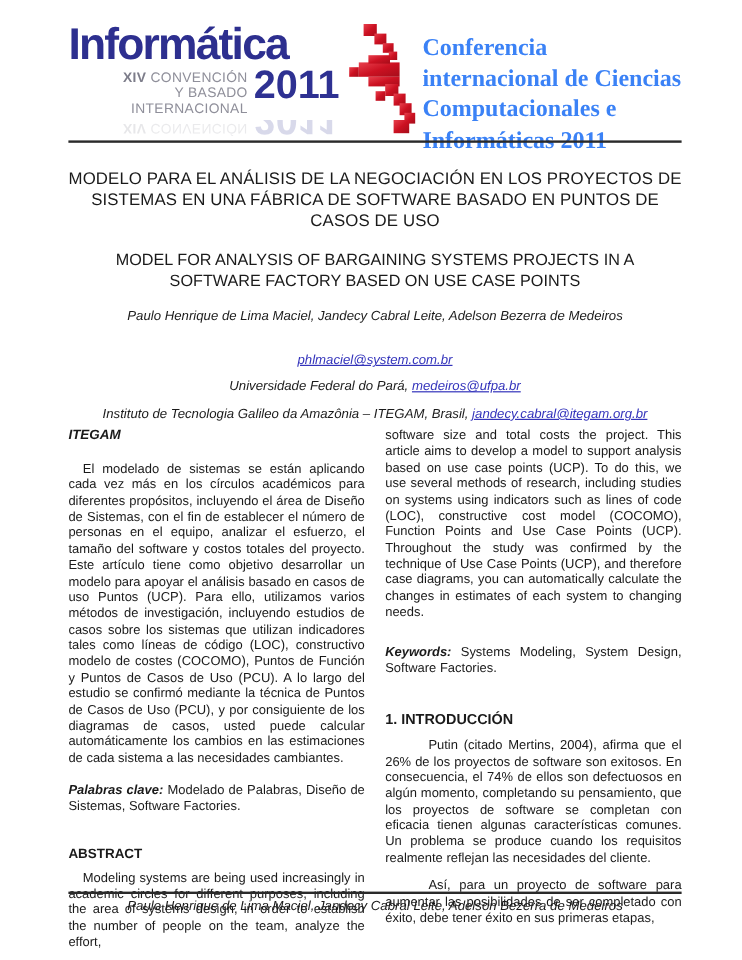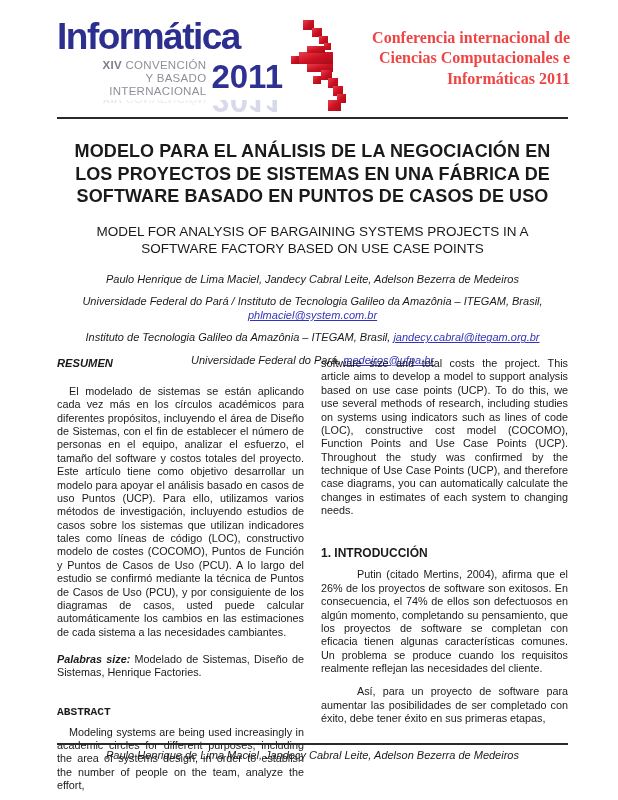--- a/index.html
+++ b/index.html
@@ -18,7 +18,7 @@
   .year { font-size:33px; font-weight:bold; color:#2e3192; line-height:0.9; margin-left:5px; letter-spacing:0px; }
   .logo-reflection { height:16px; overflow:hidden; opacity:0.18; transform:scaleY(-1); margin-top:1px; }
   .arrow-wrap { margin-left:4px; margin-top:2px; }
-  .conf-title { margin-left:auto; width:218px; font-family:"Liberation Serif","DejaVu Serif",serif; font-weight:bold; font-size:16px; line-height:1.28; padding-top:10px; color:#ef4444;text-align:right; }
+  .conf-title { margin-left:auto; width:218px; font-family:"Liberation Serif","DejaVu Serif",serif; font-weight:bold; font-size:20px; line-height:1.28; padding-top:10px; color:#3b82f6; }
   .rule { position:absolute; top:117px; left:57px; width:511px; border-top:2px solid #2a2a2a; }
 
   

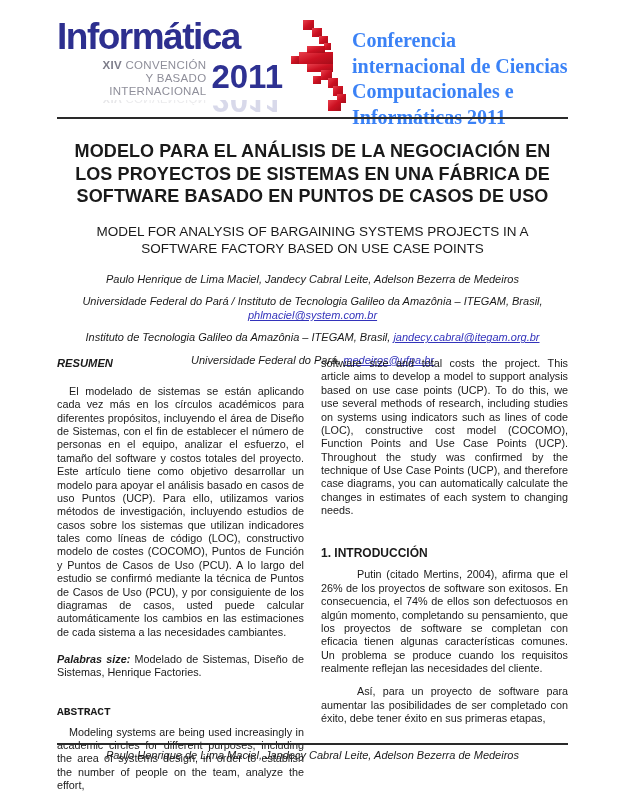--- a/index.html
+++ b/index.html
@@ -12,7 +12,7 @@
   .logo { display:flex; align-items:flex-start; width:292px; }
   .logo-text { display:flex; flex-direction:column; }
   .brand { font-size:37px; font-weight:bold; letter-spacing:-1.5px; color:#2d2f8f; line-height:1; }
-  .logo-row { display:flex; align-items:center; justify-content:flex-end; margin-top:1px; }
+  .logo-row { display:flex; align-items:flex-start; justify-content:flex-end; margin-top:1px; }
   .conv-lines { text-align:right; color:#8f8f9a; font-size:11.5px; line-height:1.15; letter-spacing:0.3px; margin-top:3px; }
   .conv-lines .strong { font-weight:bold; color:#7d7d8a; }
   .year { font-size:33px; font-weight:bold; color:#2e3192; line-height:0.9; margin-left:5px; letter-spacing:0px; }

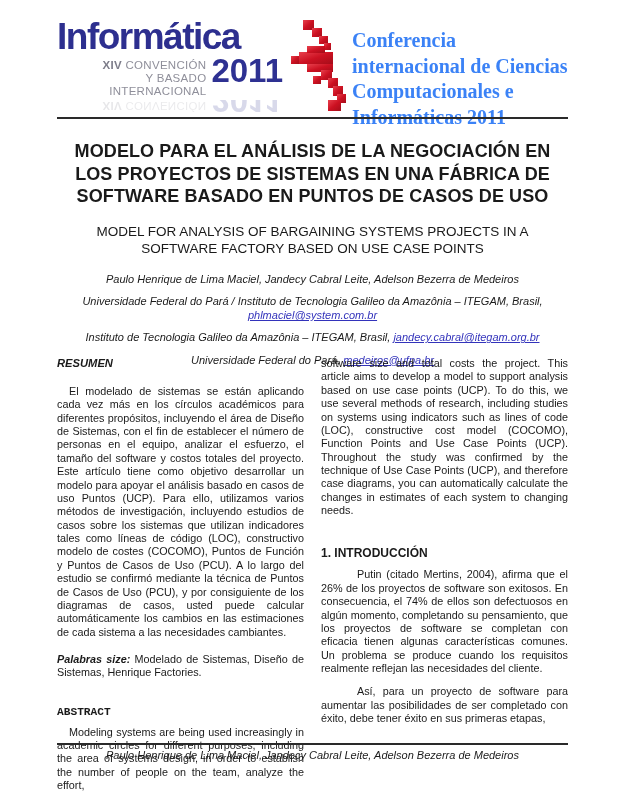--- a/index.html
+++ b/index.html
@@ -23,7 +23,7 @@
 
   
   .front { position:absolute; top:140px; left:57px; width:511px; text-align:center; }
-  .title-es { font-size:18px; font-weight:bold; line-height:1.25; letter-spacing:0.1px; }
+  .title-es { font-size:14px; font-weight:normal; line-height:1.25; letter-spacing:0.1px; }
   .title-en { font-size:13.5px; font-weight:normal; line-height:1.3; margin-top:15px; padding:0 30px; }
   .authors { font-style:italic; font-size:11px; line-height:1.3; margin-top:14px; }
   .affil { font-style:italic; font-size:11px; line-height:1.3; margin-top:8px; }

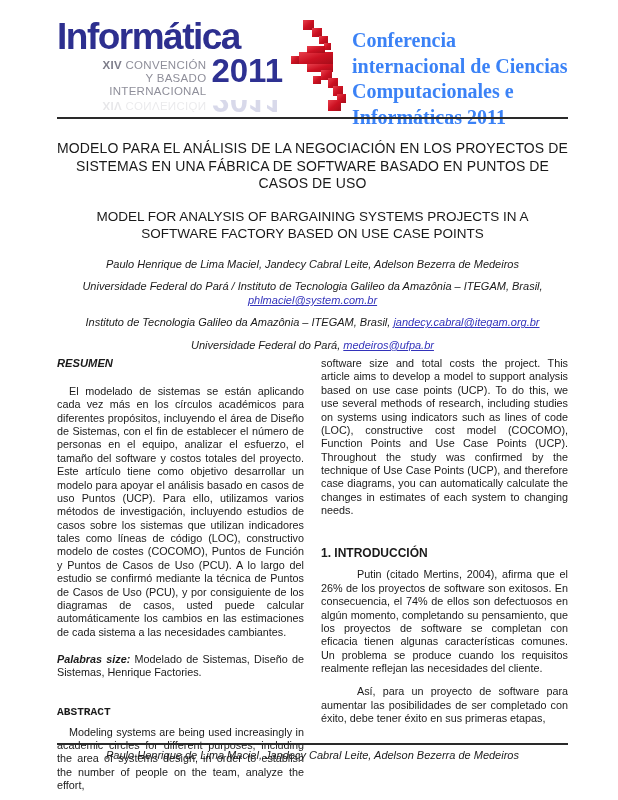--- a/index.html
+++ b/index.html
@@ -112,7 +112,7 @@
     <div class="title-en">MODEL FOR ANALYSIS OF BARGAINING SYSTEMS PROJECTS IN A SOFTWARE FACTORY BASED ON USE CASE POINTS</div>
     <div class="authors">Paulo Henrique de Lima Maciel, Jandecy Cabral Leite, Adelson Bezerra de Medeiros</div>
     <div class="affil">
-      <span>Universidade Federal do Pará / Instituto de Tecnologia Galileo da Amazônia – ITEGAM, Brasil,</span><br>
+      <br>
       <a class="email" href="#">phlmaciel@system.com.br</a>
     </div>
     <div class="affil">

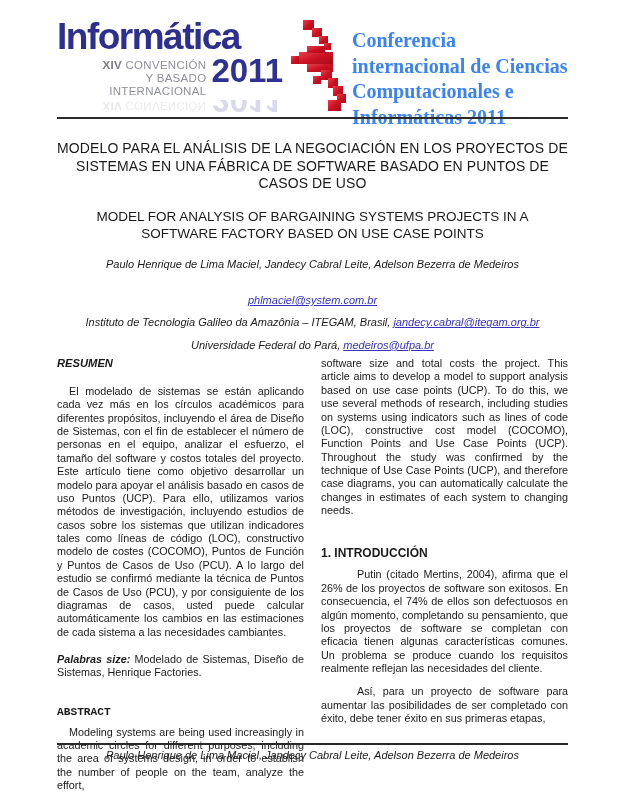--- a/index.html
+++ b/index.html
@@ -116,10 +116,10 @@
       <a class="email" href="#">phlmaciel@system.com.br</a>
     </div>
     <div class="affil">
-      <span>Instituto de Tecnologia Galileo da Amazônia – ITEGAM, Brasil, </span><a class="email" href="#">jandecy.cabral@itegam.org.br</a>
+      <span>Universidade Federal do Pará, </span><a class="email" href="#">medeiros@ufpa.br</a>
     </div>
     <div class="affil">
-      <span>Universidade Federal do Pará, </span><a class="email" href="#">medeiros@ufpa.br</a>
+      <span>Instituto de Tecnologia Galileo da Amazônia – ITEGAM, Brasil, </span><a class="email" href="#">jandecy.cabral@itegam.org.br</a>
     </div>
   </div>
 

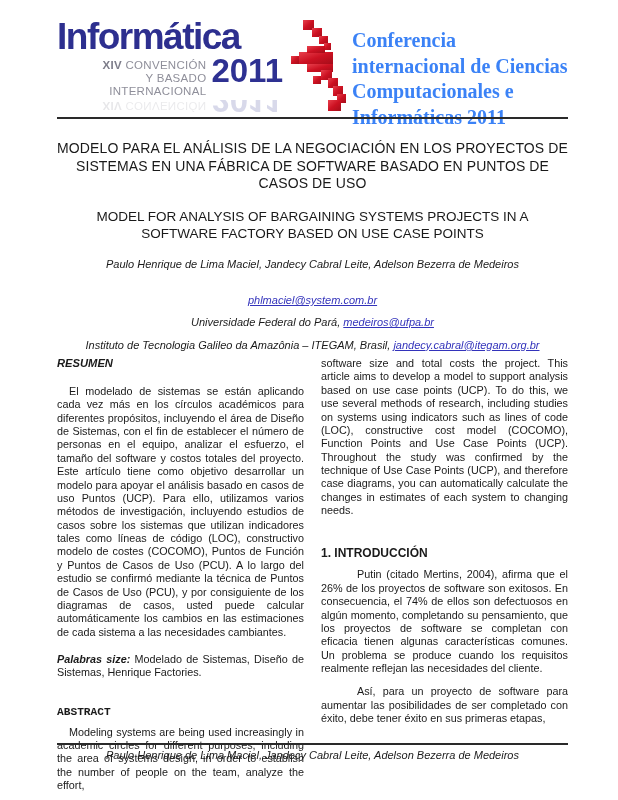--- a/index.html
+++ b/index.html
@@ -125,7 +125,7 @@
 
   <div class="columns">
     <div class="col">
-      <div class="h-run h-italic">RESUMEN</div>
+      <div class="h-run h-italic">ITEGAM</div>
       <p class="p-ind para-res">El modelado de sistemas se están aplicando cada vez más en los círculos académicos para diferentes propósitos, incluyendo el área de Diseño de Sistemas, con el fin de establecer el número de personas en el equipo, analizar el esfuerzo, el tamaño del software y costos totales del proyecto. Este artículo tiene como objetivo desarrollar un modelo para apoyar el análisis basado en casos de uso Puntos (UCP). Para ello, utilizamos varios métodos de investigación, incluyendo estudios de casos sobre los sistemas que utilizan indicadores tales como líneas de código (LOC), constructivo modelo de costes (COCOMO), Puntos de Función y Puntos de Casos de Uso (PCU). A lo largo del estudio se confirmó mediante la técnica de Puntos de Casos de Uso (PCU), y por consiguiente de los diagramas de casos, usted puede calcular automáticamente los cambios en las estimaciones de cada sistema a las necesidades cambiantes.</p>
       <p class="kw-block"><span class="kw-label">Palabras size:</span><span> Modelado de Sistemas, Diseño de Sistemas, Henrique Factories.</span></p>
       <div class="h-run abstract-h">ABSTRACT</div>

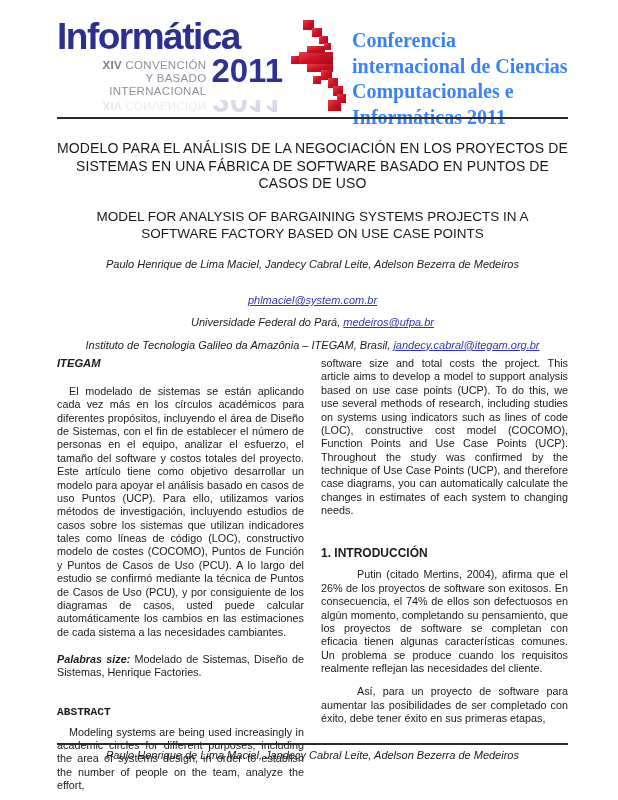--- a/index.html
+++ b/index.html
@@ -133,6 +133,7 @@
     </div>
     <div class="col">
       <p>software size and total costs the project. This article aims to develop a model to support analysis based on use case points (UCP). To do this, we use several methods of research, including studies on systems using indicators such as lines of code (LOC), constructive cost model (COCOMO), Function Points and Use Case Points (UCP). Throughout the study was confirmed by the technique of Use Case Points (UCP), and therefore case diagrams, you can automatically calculate the changes in estimates of each system to changing needs.</p>
+      <p class="kw-gap"><span class="kw-label">Keywords:</span><span> Systems Modeling, System Design, Software Factories.</span></p>
       <div class="intro-h">1. INTRODUCCIÓN</div>
       <p class="p-ind p-ind-big" style="margin-top:8px;">Putin (citado Mertins, 2004), afirma que el 26% de los proyectos de software son exitosos. En consecuencia, el 74% de ellos son defectuosos en algún momento, completando su pensamiento, que los proyectos de software se completan con eficacia tienen algunas características comunes. Un problema se produce cuando los requisitos realmente reflejan las necesidades del cliente.</p>
       <p class="p-ind p-ind-big p2">Así, para un proyecto de software para aumentar las posibilidades de ser completado con éxito, debe tener éxito en sus primeras etapas,</p>

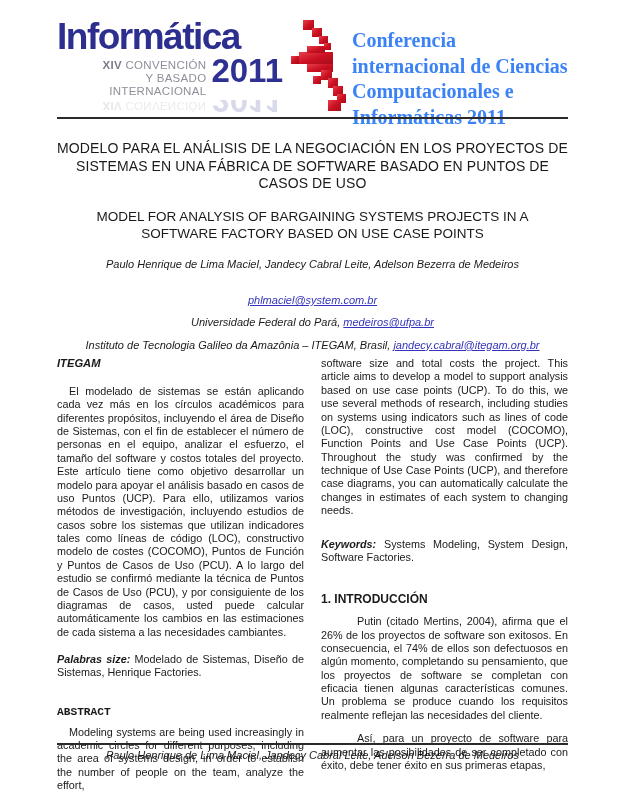--- a/index.html
+++ b/index.html
@@ -127,7 +127,7 @@
     <div class="col">
       <div class="h-run h-italic">ITEGAM</div>
       <p class="p-ind para-res">El modelado de sistemas se están aplicando cada vez más en los círculos académicos para diferentes propósitos, incluyendo el área de Diseño de Sistemas, con el fin de establecer el número de personas en el equipo, analizar el esfuerzo, el tamaño del software y costos totales del proyecto. Este artículo tiene como objetivo desarrollar un modelo para apoyar el análisis basado en casos de uso Puntos (UCP). Para ello, utilizamos varios métodos de investigación, incluyendo estudios de casos sobre los sistemas que utilizan indicadores tales como líneas de código (LOC), constructivo modelo de costes (COCOMO), Puntos de Función y Puntos de Casos de Uso (PCU). A lo largo del estudio se confirmó mediante la técnica de Puntos de Casos de Uso (PCU), y por consiguiente de los diagramas de casos, usted puede calcular automáticamente los cambios en las estimaciones de cada sistema a las necesidades cambiantes.</p>
-      <p class="kw-block"><span class="kw-label">Palabras size:</span><span> Modelado de Sistemas, Diseño de Sistemas, Henrique Factories.</span></p>
+      <p class="kw-block"><span class="kw-label">Palabras clave:</span><span> Modelado de Sistemas, Diseño de Sistemas, Henrique Factories.</span></p>
       <div class="h-run abstract-h">ABSTRACT</div>
       <p class="p-ind" style="margin-top:6px;">Modeling systems are being used increasingly in academic circles for different purposes, including the area of systems design, in order to establish the number of people on the team, analyze the effort,</p>
     </div>

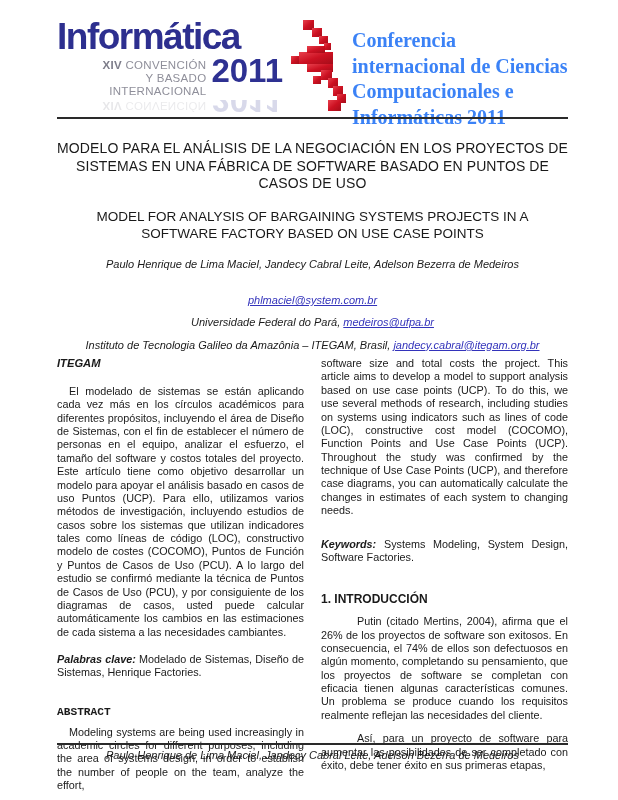--- a/index.html
+++ b/index.html
@@ -127,7 +127,7 @@
     <div class="col">
       <div class="h-run h-italic">ITEGAM</div>
       <p class="p-ind para-res">El modelado de sistemas se están aplicando cada vez más en los círculos académicos para diferentes propósitos, incluyendo el área de Diseño de Sistemas, con el fin de establecer el número de personas en el equipo, analizar el esfuerzo, el tamaño del software y costos totales del proyecto. Este artículo tiene como objetivo desarrollar un modelo para apoyar el análisis basado en casos de uso Puntos (UCP). Para ello, utilizamos varios métodos de investigación, incluyendo estudios de casos sobre los sistemas que utilizan indicadores tales como líneas de código (LOC), constructivo modelo de costes (COCOMO), Puntos de Función y Puntos de Casos de Uso (PCU). A lo largo del estudio se confirmó mediante la técnica de Puntos de Casos de Uso (PCU), y por consiguiente de los diagramas de casos, usted puede calcular automáticamente los cambios en las estimaciones de cada sistema a las necesidades cambiantes.</p>
-      <p class="kw-block"><span class="kw-label">Palabras clave:</span><span> Modelado de Sistemas, Diseño de Sistemas, Henrique Factories.</span></p>
+      <p class="kw-block"><span class="kw-label">Palabras clave:</span><span> Modelado de Palabras, Diseño de Sistemas, Software Factories.</span></p>
       <div class="h-run abstract-h">ABSTRACT</div>
       <p class="p-ind" style="margin-top:6px;">Modeling systems are being used increasingly in academic circles for different purposes, including the area of systems design, in order to establish the number of people on the team, analyze the effort,</p>
     </div>

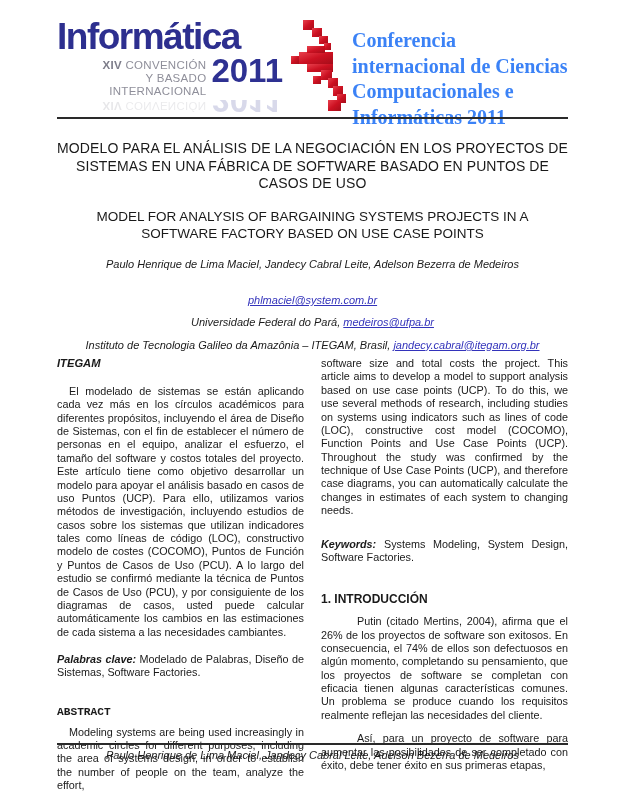--- a/index.html
+++ b/index.html
@@ -39,7 +39,7 @@
   .para-res { }
   .kw-block { margin-top:14px; }
   .kw-label { font-weight:bold; font-style:italic; }
-  .abstract-h { margin-top:26px;font-family:Liberation Mono, monospace; }
+  .abstract-h { margin-top:26px; }
   .intro-h { font-weight:bold; font-size:12px; margin-top:28px; }
   .p2 { margin-top:10px; }
   .kw-gap { margin-top:20px; }

